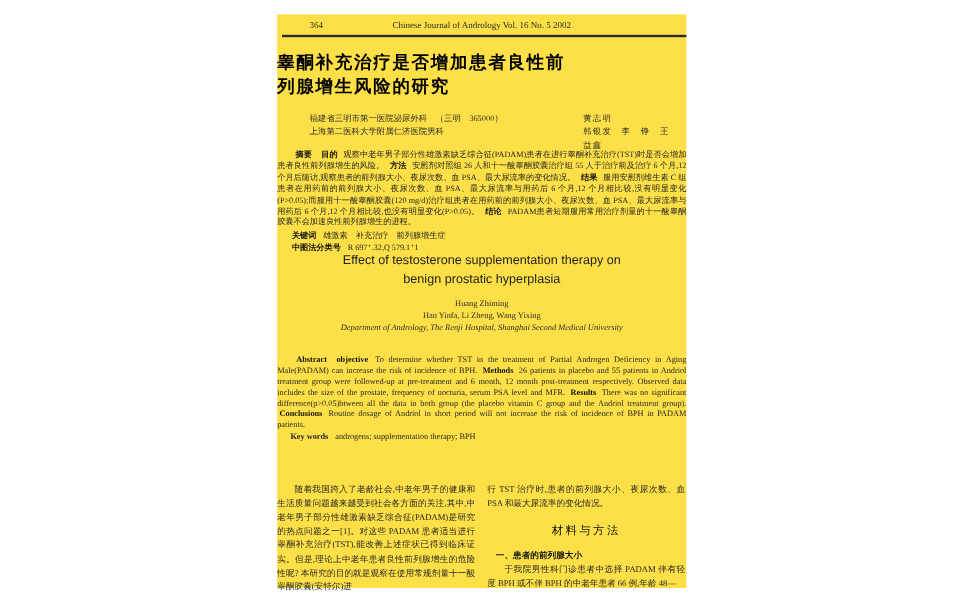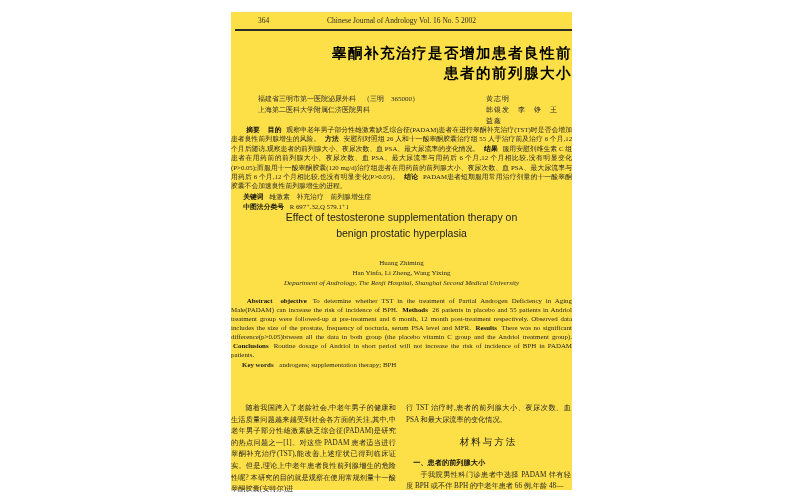--- a/index.html
+++ b/index.html
@@ -21,7 +21,7 @@
 
   .title-cn {
     position: absolute; top: 31px; left: 0; width: 100%;
-    text-align: right; font-size: 14.5px; font-weight: bold; color: #000;
+    text-align: left; font-size: 14.5px; font-weight: bold; color: #000;
     letter-spacing: 1.5px; line-height: 20px;
   }
 

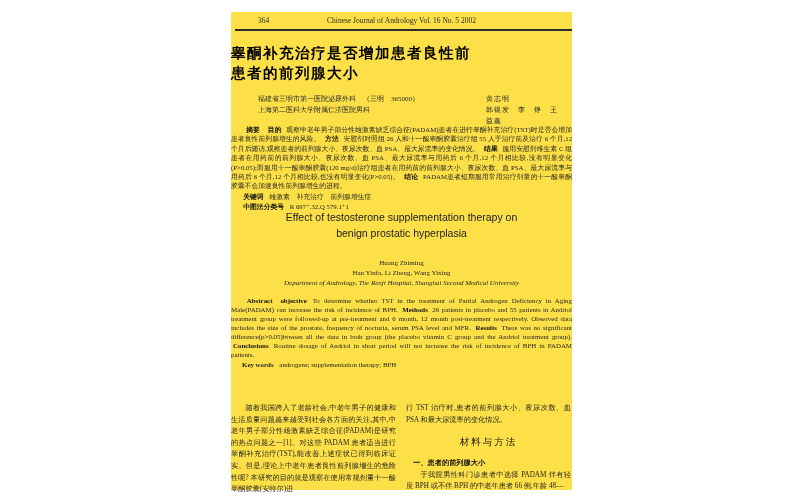--- a/index.html
+++ b/index.html
@@ -80,7 +80,7 @@
 
   <h1 class="title-cn">
     <span>睾酮补充治疗是否增加患者良性前</span><br>
-    <span>患者的前列腺大小</span>
+    <span>列腺增生风险的研究</span>
   </h1>
 
   <div class="byline">

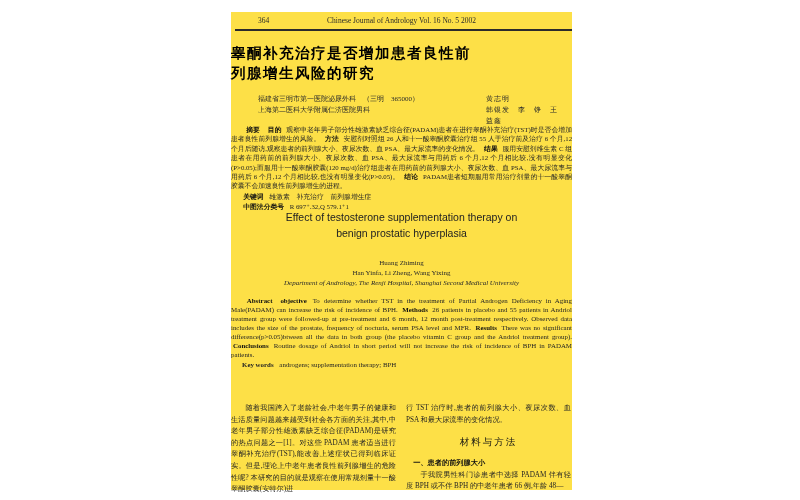--- a/index.html
+++ b/index.html
@@ -45,7 +45,7 @@
     font-family: "Liberation Sans", "DejaVu Sans", sans-serif;
     font-size: 10.5px; font-weight: normal; color: #222; line-height: 16px;
   }
-  .authors-en { margin-top: 17px; font-size: 7px; color: #2a2a2a; }
+  .authors-en { margin-top: 7px; font-size: 7px; color: #2a2a2a; }
   .authors-en .name { line-height: 10px; }
   .authors-en .dept { line-height: 10px; font-style: italic; }
 

